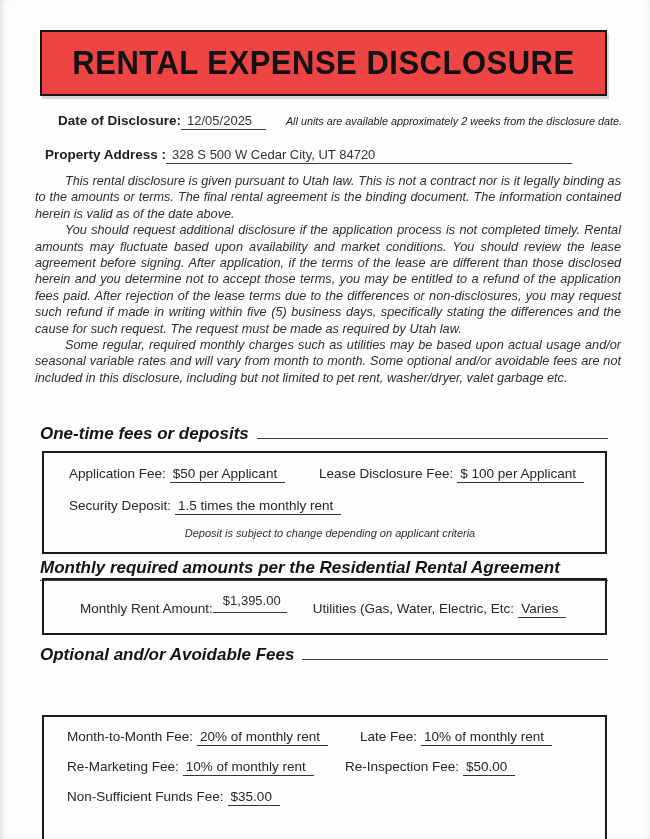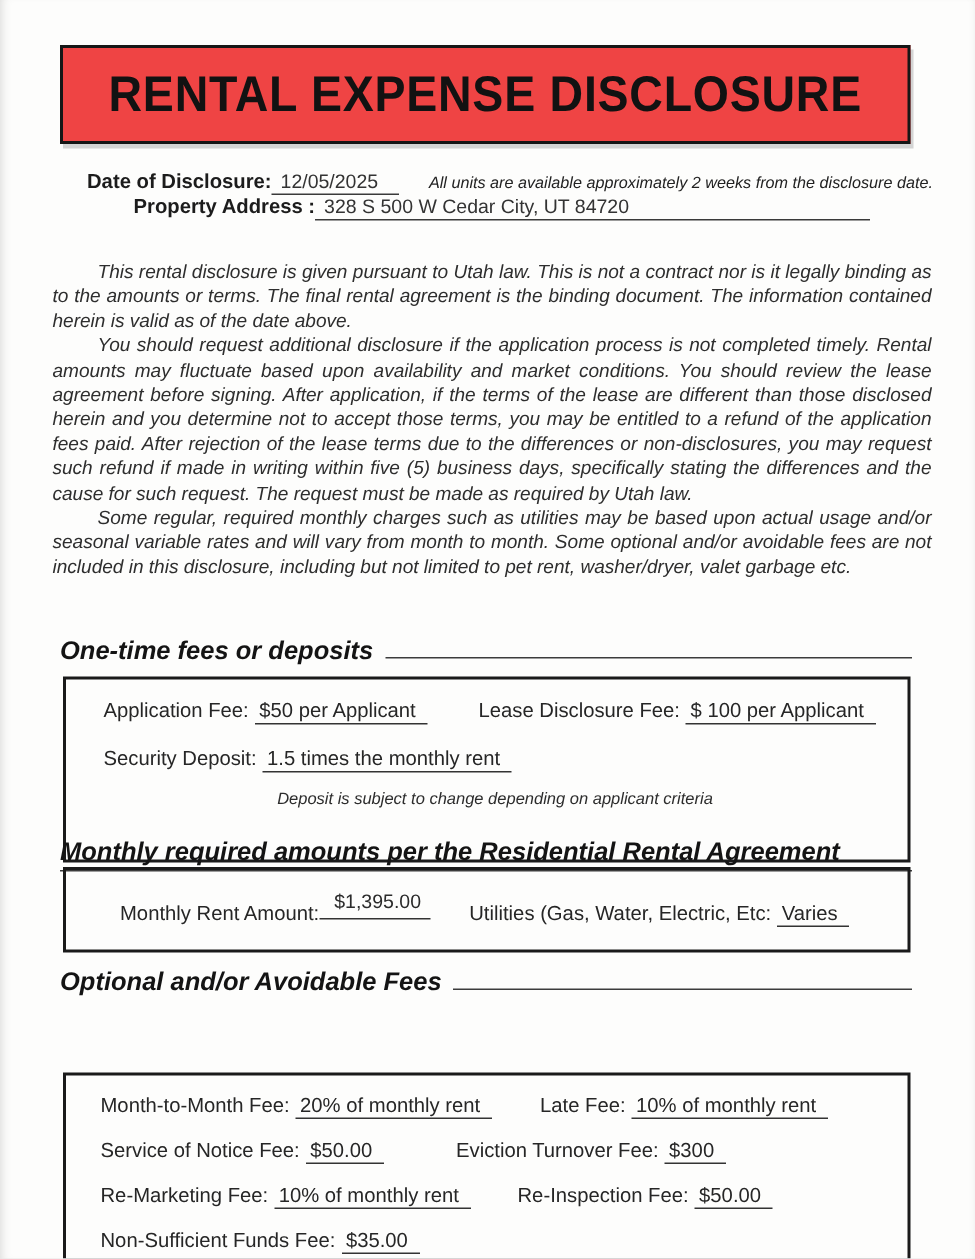--- a/index.html
+++ b/index.html
@@ -30,7 +30,7 @@
 
   
   .date-row { position:absolute; top:113px; left:58px; right:28px; display:flex; align-items:baseline; }
-  .prop-row { position:absolute; top:130px; left:45px; right:70px; display:flex; align-items:baseline;margin-left:44px; }
+  .prop-row { position:absolute; top:147px; left:45px; right:70px; display:flex; align-items:baseline; }
   .hdr-label { font-weight:bold; font-size:13.5px; color:#1c1c1c; white-space:nowrap; }
   .fill {
     display:inline-block; border-bottom:1.4px solid #3a3a3a;

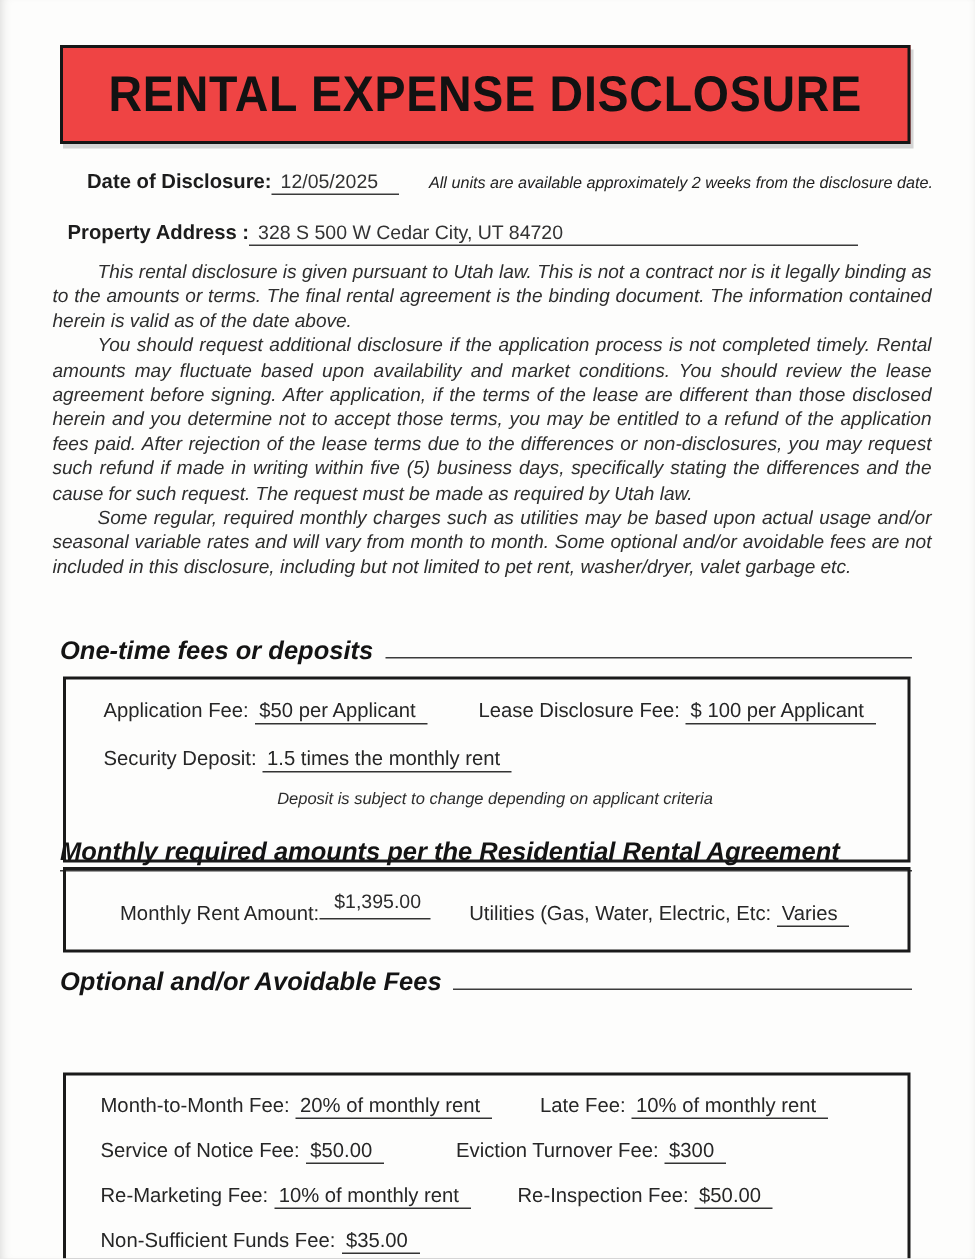--- a/index.html
+++ b/index.html
@@ -67,7 +67,7 @@
     border:2px solid #1a1a1a; background:transparent;
     font-size:13.5px; color:#262626;
   }
-  #box1 { top:451px; height:124px; padding:13px 14px 13px 25px; }
+  #box1 { top:451px; height:103px; padding:13px 14px 13px 25px; }
   #box2 { top:578px; height:57px;  padding:18px 14px 0 36px; }
   #box3 { top:669px; height:126px; padding:12px 14px 0 23px;margin-top:46px; }
 

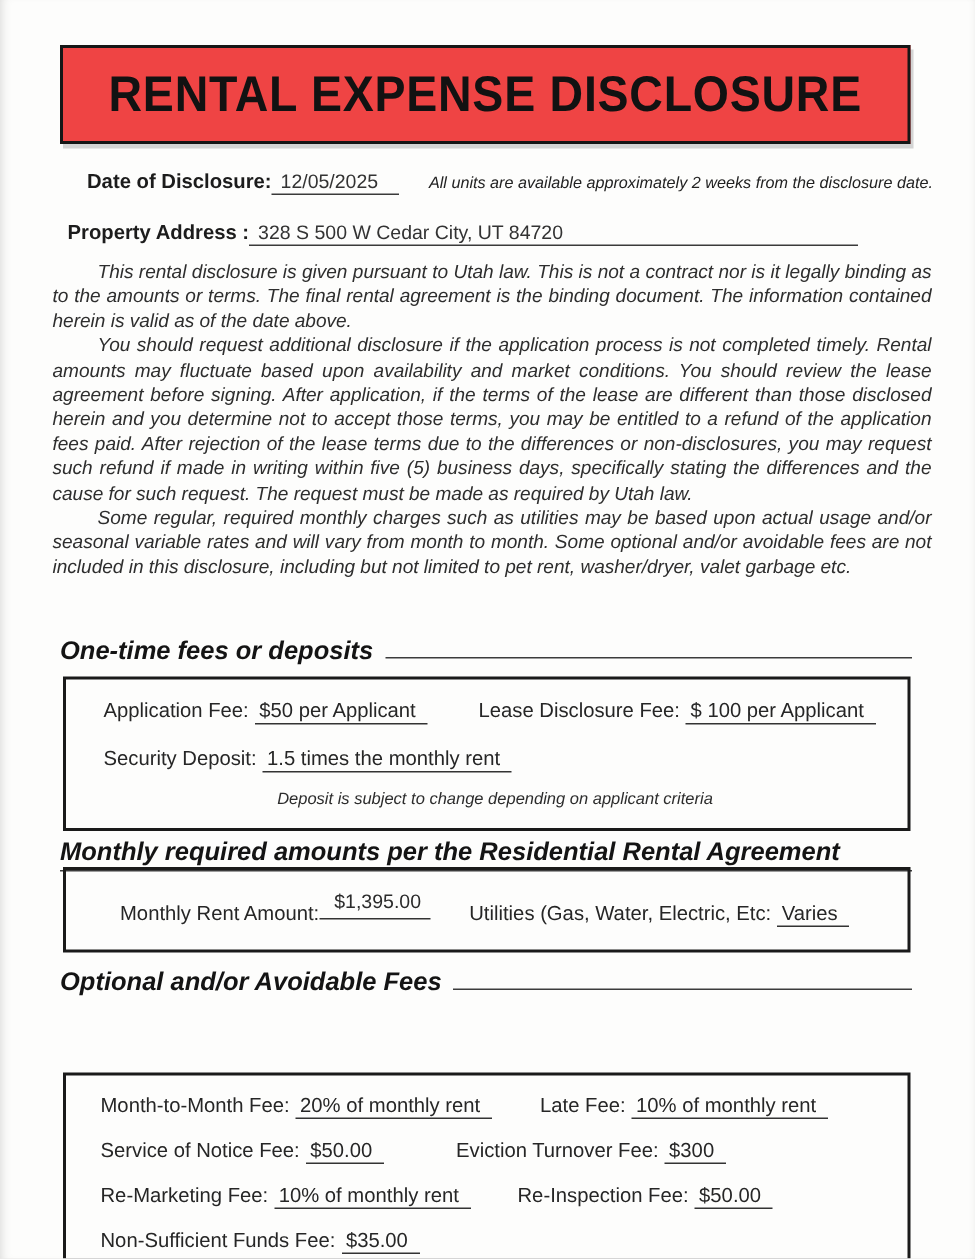--- a/index.html
+++ b/index.html
@@ -173,14 +173,6 @@
         <span>Late Fee:</span><span class="uv">10% of monthly rent</span>
       </span>
     </div>
-    <div class="fee-row r2">
-      <span class="fee col-a">
-        <span>Service of Notice Fee:</span><span class="uv">$50.00</span>
-      </span>
-      <span class="fee">
-        <span>Eviction Turnover Fee:</span><span class="uv">$300</span>
-      </span>
-    </div>
     <div class="fee-row r3">
       <span class="fee col-a">
         <span>Re-Marketing Fee:</span><span class="uv">10% of monthly rent</span>

